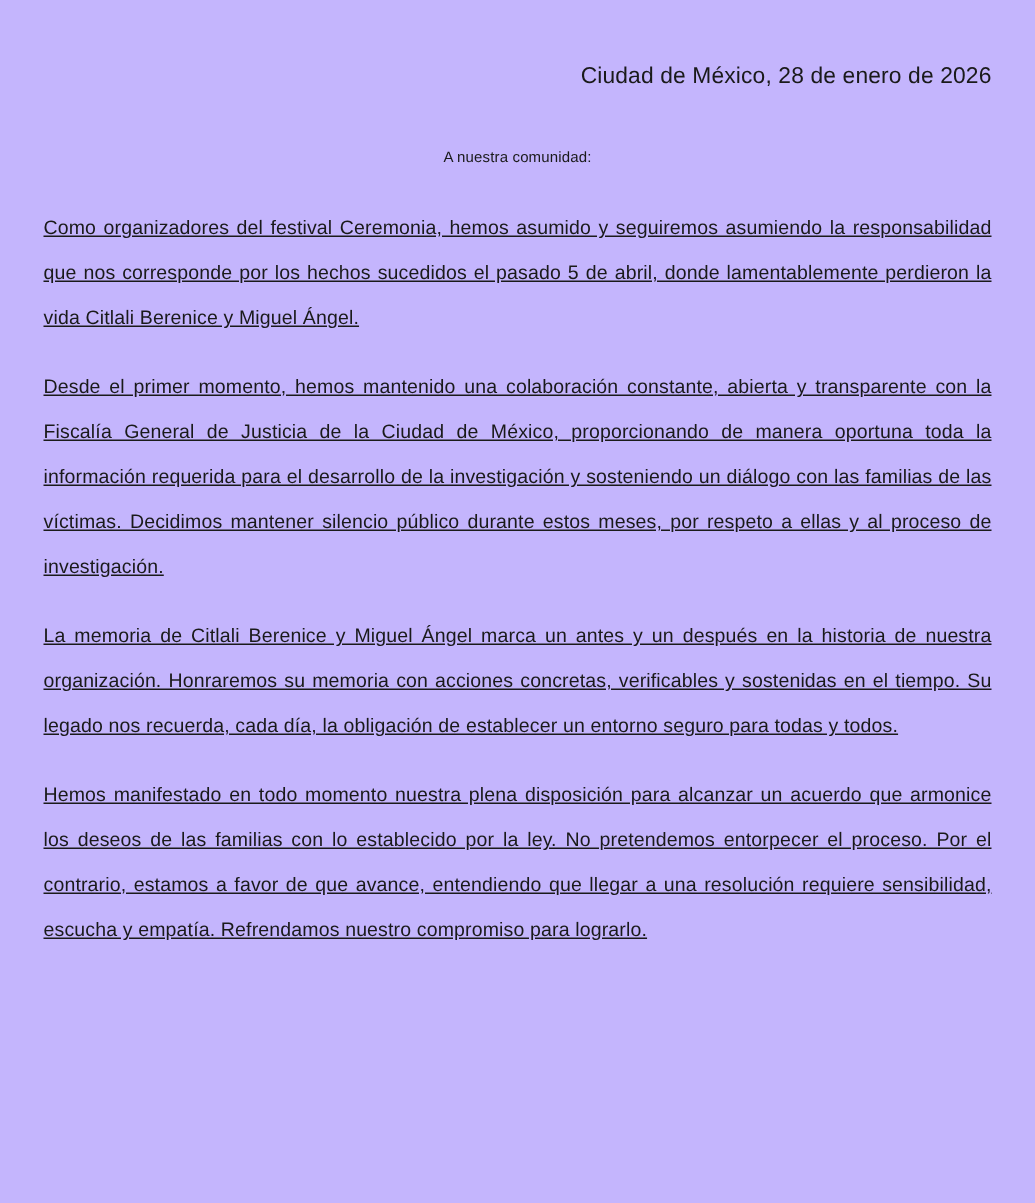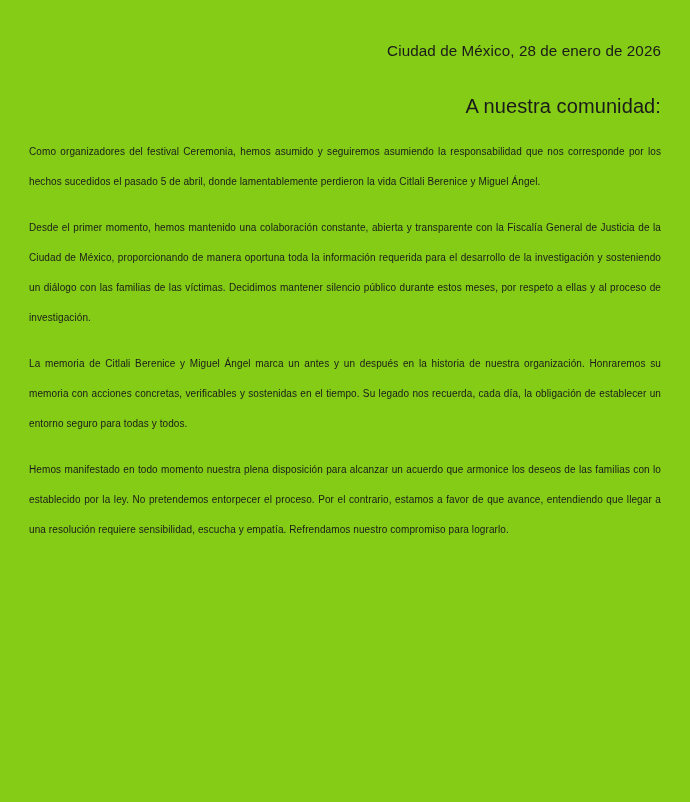--- a/index.html
+++ b/index.html
@@ -21,7 +21,7 @@
     height: 802px;
     box-sizing: border-box;
     padding: 0 29px;
-    background: #84cc16;
+    background: #c4b5fd;
     position: relative;
   }
   .dateline {

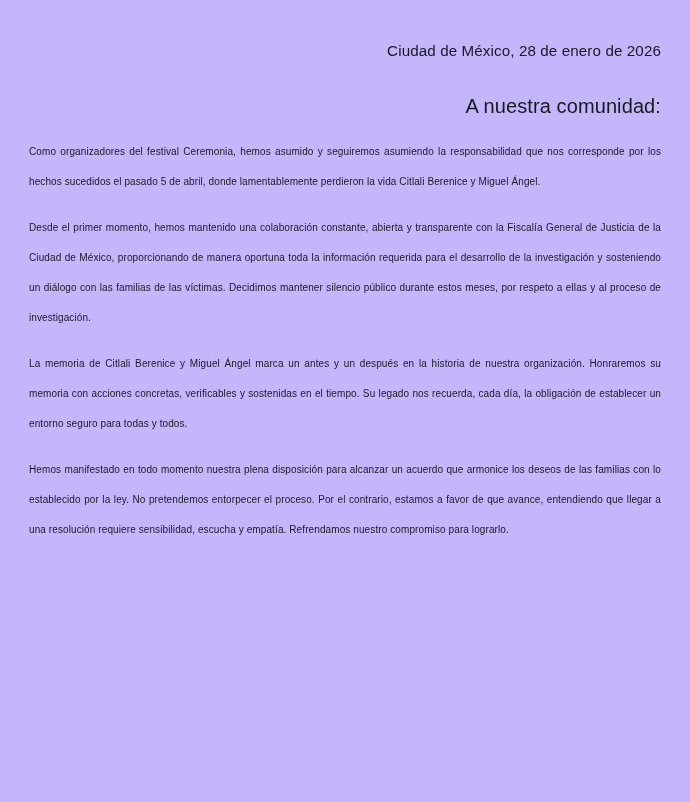--- a/index.html
+++ b/index.html
@@ -33,10 +33,10 @@
     letter-spacing: 0.1px;
   }
   .greeting {
-    font-size: 20px;
+    font-size: 10px;
     line-height: 30px;
     margin-top: 25px;
-    text-align: right;
+    text-align: center;
     letter-spacing: 0.1px;
   }
   .body-copy {

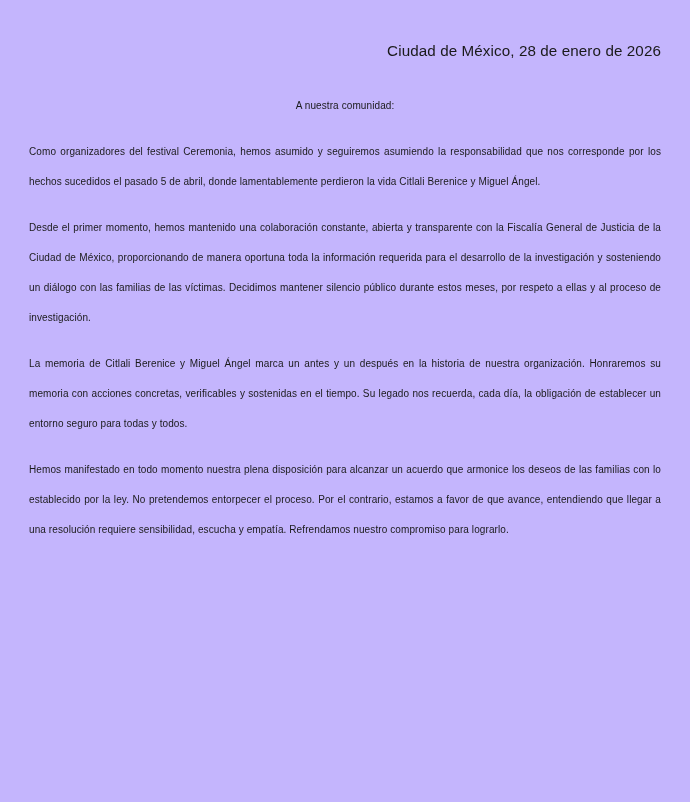--- a/index.html
+++ b/index.html
@@ -43,13 +43,14 @@
     margin-top: 16px;
   }
   .para {
-    font-size: 10px;
+    font-size: 13px;
     line-height: 30px;
     text-align: justify;
     text-justify: inter-word;
     margin: 0 0 16px 0;
     letter-spacing: 0.1px;
     hyphens: none;
+    text-decoration: underline;
   }
   .para:last-child {
     margin-bottom: 0;

